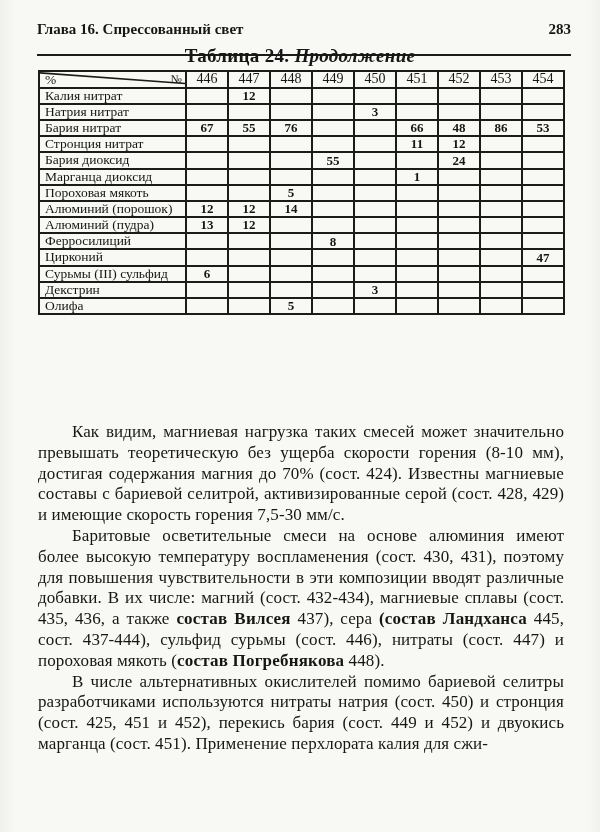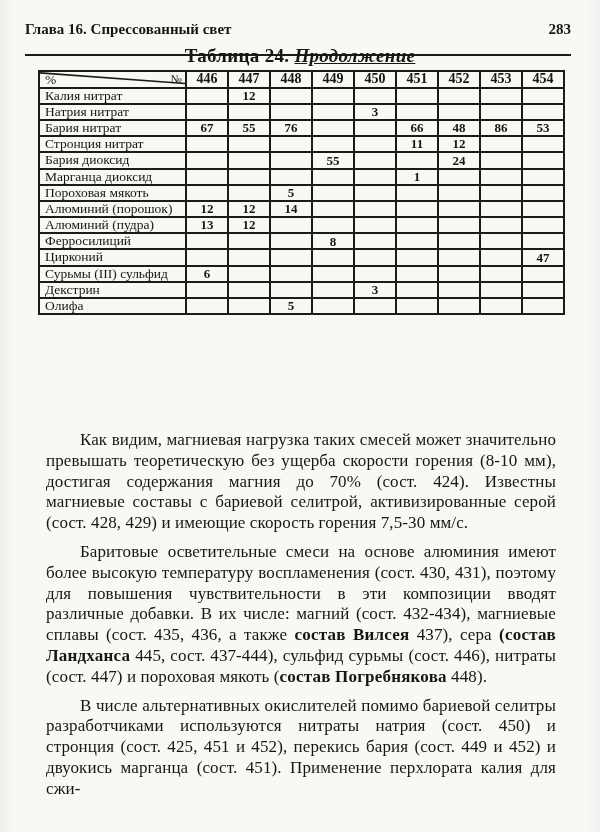--- a/index.html
+++ b/index.html
@@ -19,7 +19,7 @@
   
   .running-head {
     position: absolute;
-    left: 25px; right: 29px; top: 21px;
+    left: 37px; right: 29px; top: 21px;
     display: flex; justify-content: space-between; align-items: flex-end;
     font-weight: bold; font-size: 15px;
     border-bottom: 2.5px solid #1b1b1b;

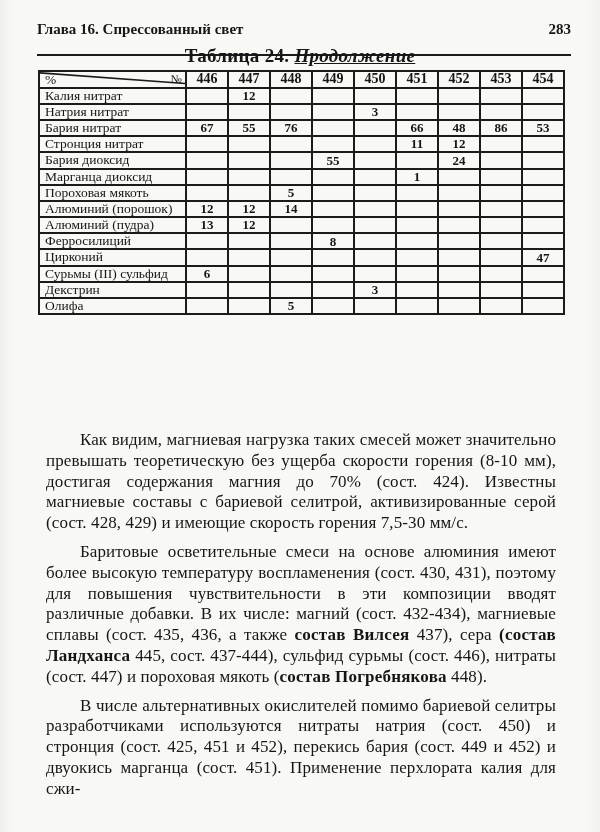--- a/index.html
+++ b/index.html
@@ -33,7 +33,7 @@
     font-size: 19px; font-weight: bold;
     letter-spacing: 0.3px;
   }
-  .table-title .cont { font-style: italic; text-decoration: underline; }
+  .table-title .cont { font-style: italic; }
   
   table.comp {
     position: absolute;

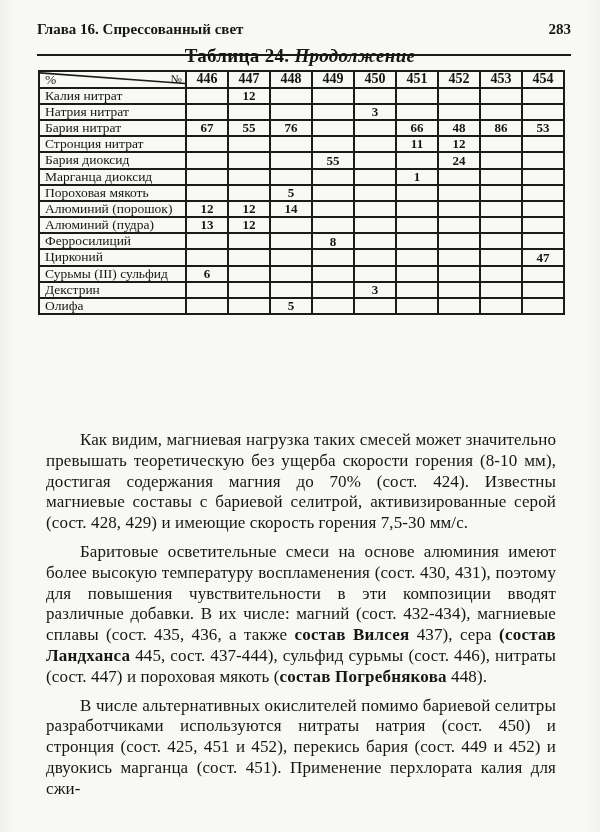--- a/index.html
+++ b/index.html
@@ -51,7 +51,7 @@
     overflow: hidden;
     white-space: nowrap;
   }
-  table.comp thead th { font-weight: bold; font-size: 14px; height: 16px; }
+  table.comp thead th { font-weight: normal; font-size: 14px; height: 16px; }
   table.comp .label-cell {
     text-align: left;
     font-weight: normal;

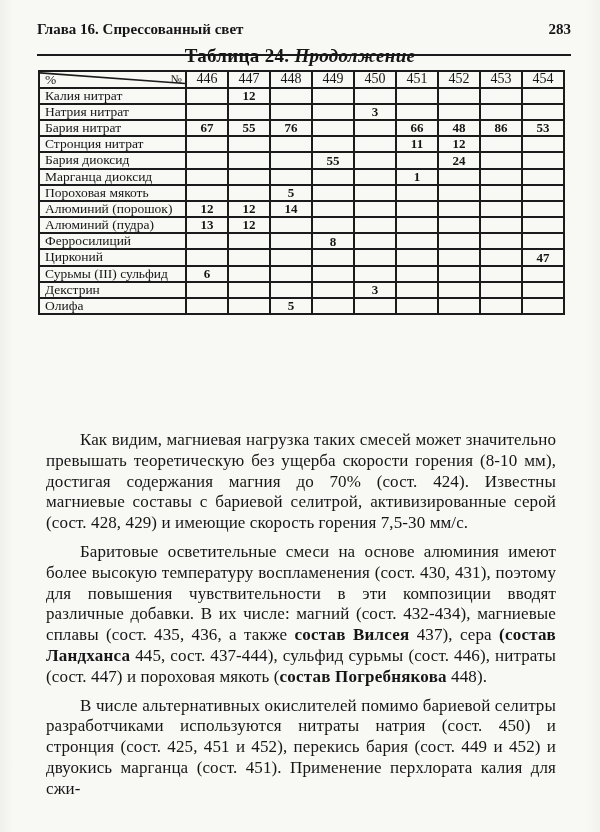--- a/index.html
+++ b/index.html
@@ -85,7 +85,7 @@
     text-align: justify;
     letter-spacing: 0.1px;
   }
-  .bodytext p { margin: 8px; text-indent: 34px; }
+  .bodytext p { margin: 0; text-indent: 34px; }
   .bodytext b { letter-spacing: 0.2px; }
 </style>
 </head>

